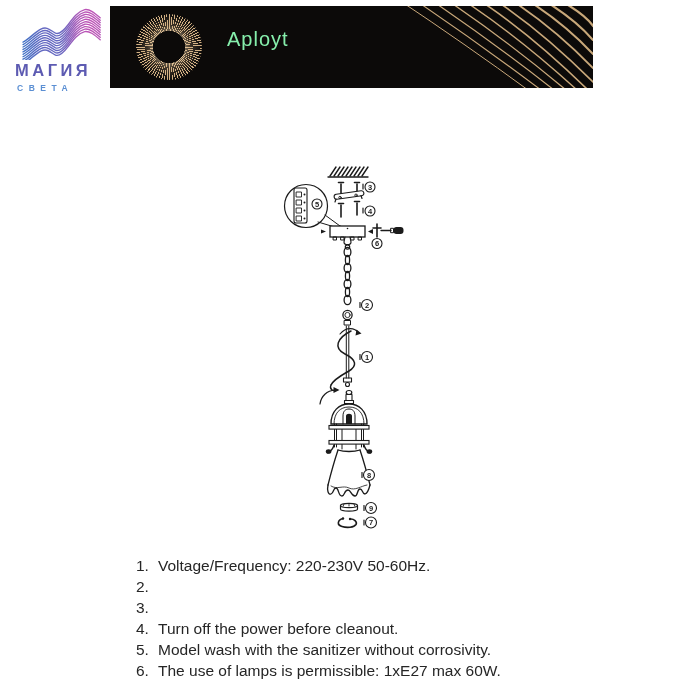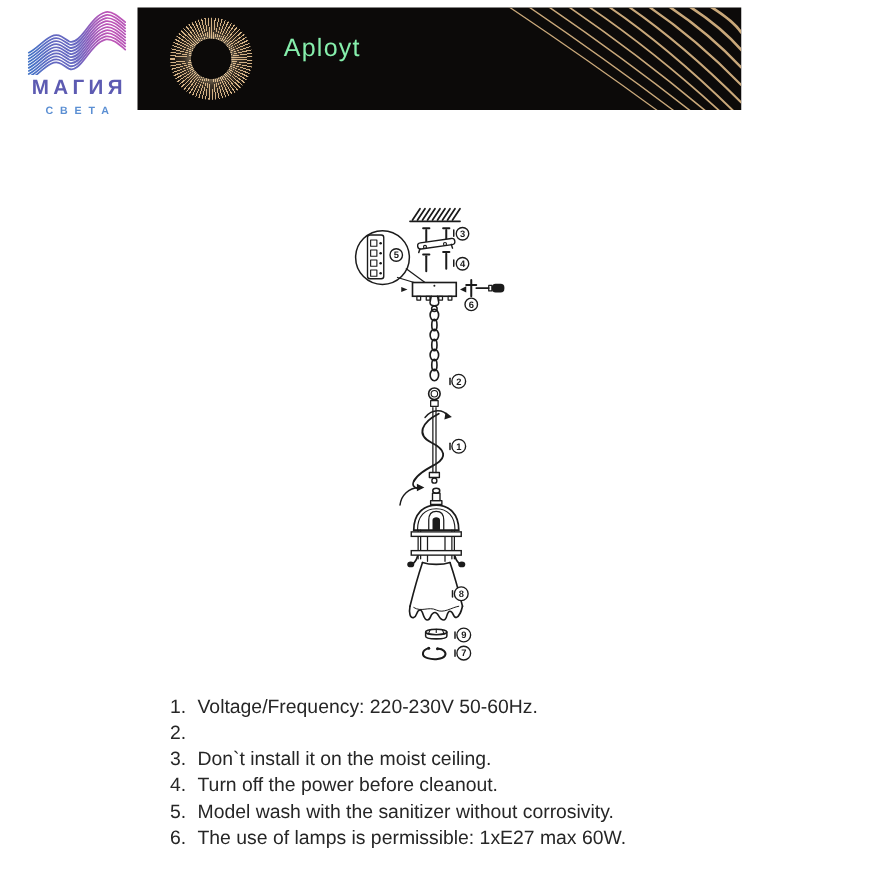--- a/index.html
+++ b/index.html
@@ -7,7 +7,7 @@
         font-family:"Liberation Sans",sans-serif;color:#262626;}
 
   
-  .logo{position:absolute;left:12px;top:8px;width:100px;text-align:center;}
+  .logo{position:absolute;left:12px;top:8px;width:100px;}
   .logo-waves{display:block;margin:0 auto;}
   .logo-title{margin-top:1px;font-size:16.5px;font-weight:bold;letter-spacing:3.5px;
               color:#5d5bb2;padding-left:3px;}

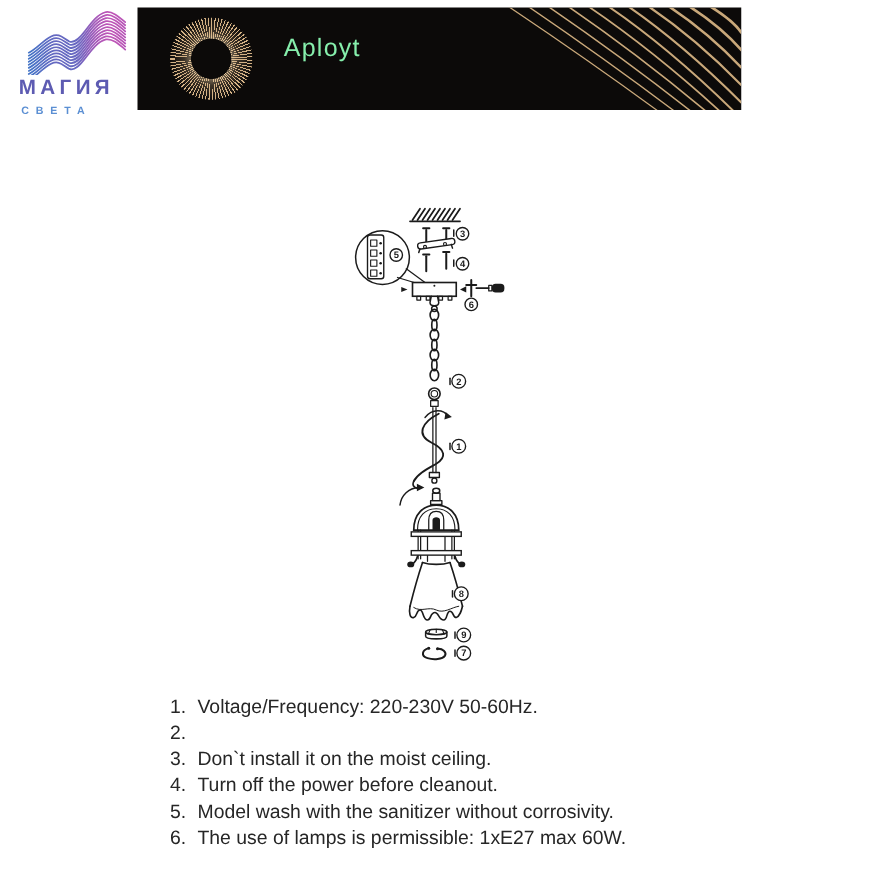--- a/index.html
+++ b/index.html
@@ -293,7 +293,6 @@
     </div>
     <div class="instr-row">
       <span class="instr-num">3.</span>
-      <span class="instr-text">Don`t install it on the moist ceiling.</span>
     </div>
     <div class="instr-row">
       <span class="instr-num">4.</span>

